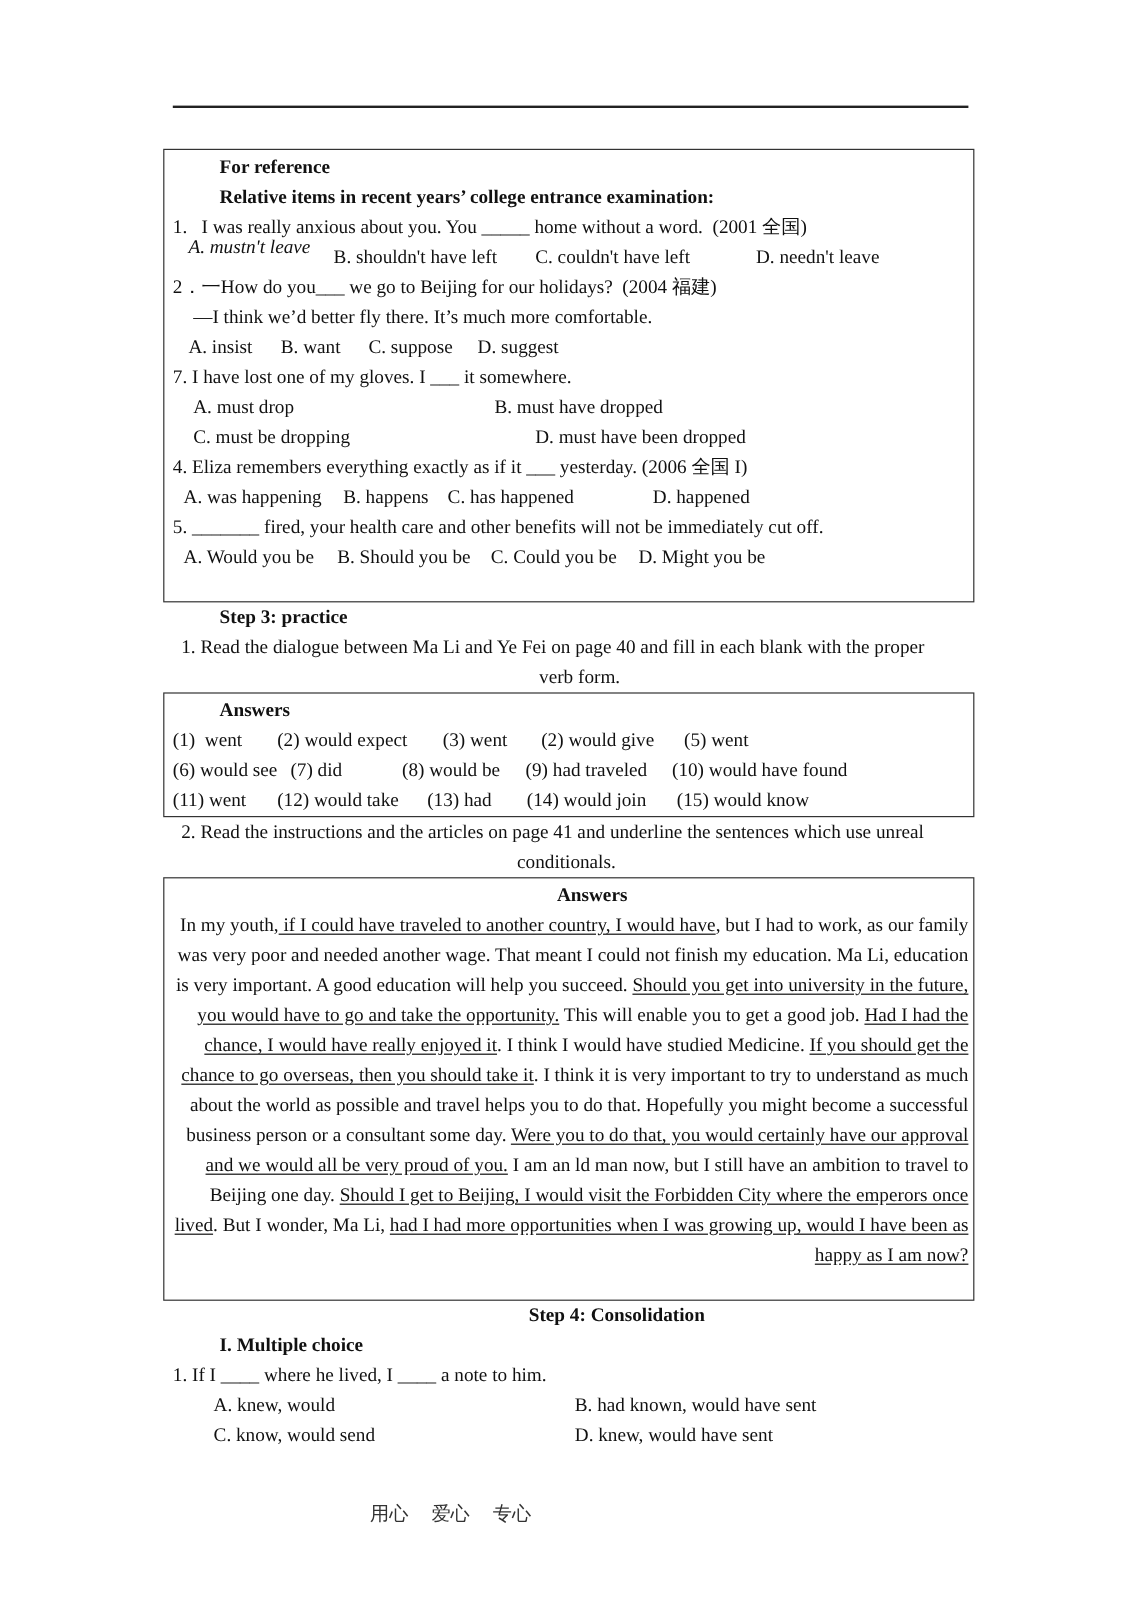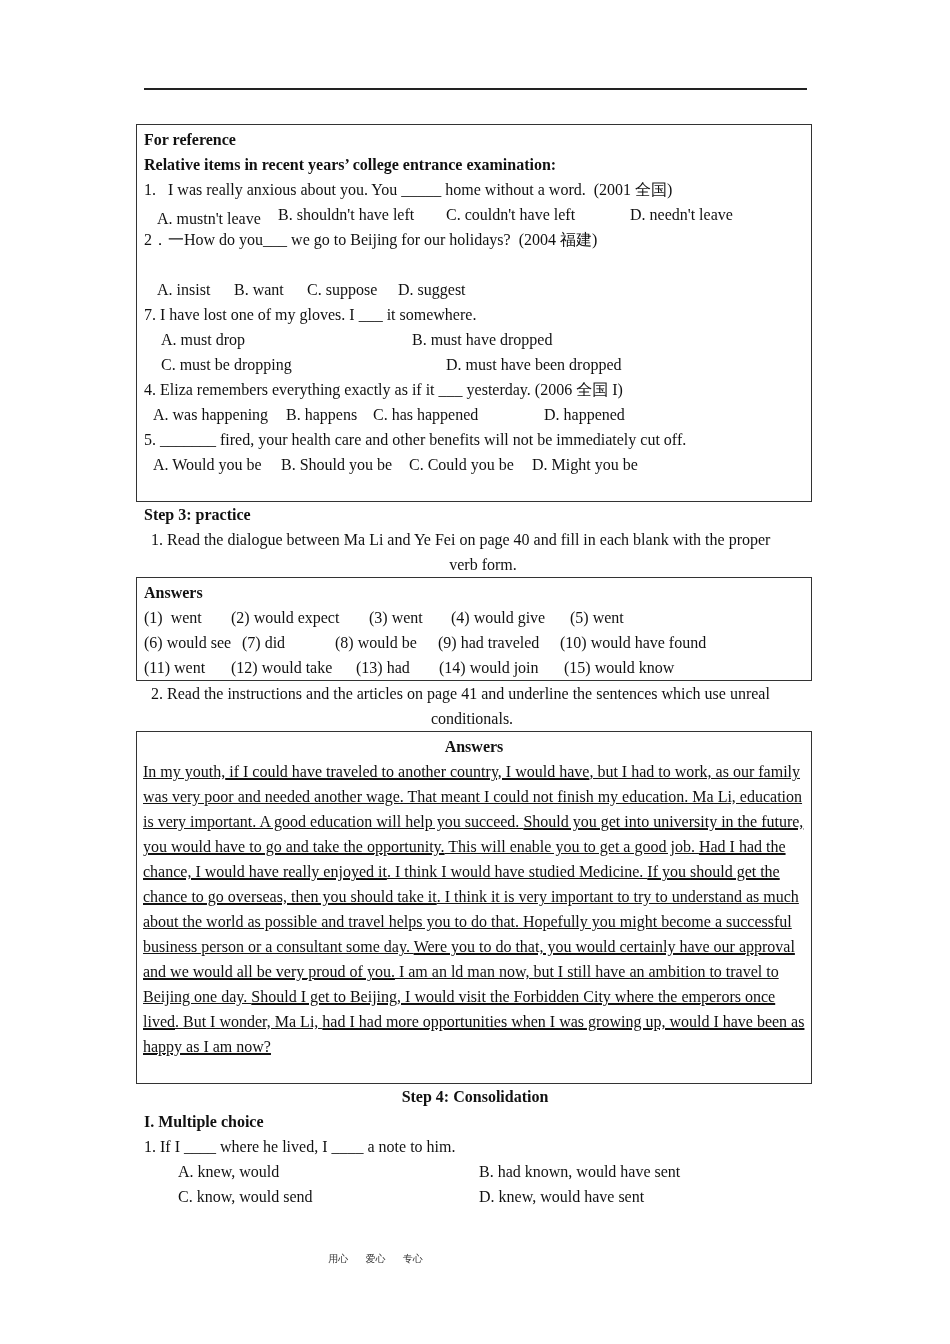--- a/index.html
+++ b/index.html
@@ -8,7 +8,7 @@
   .header-rule { position: absolute; left: 144px; top: 88px; width: 663px; height: 0; border-top: 2px solid #222; }
   .box { position: absolute; left: 136px; width: 676px; border: 1px solid #333; box-sizing: border-box; }
   .line { position: absolute; white-space: pre; line-height: 20px; }
-  .b { font-weight: bold; }
+  .b { font-weight: bold; margin-left: 39px; }
   .center { text-align: center; left: 0; right: 0; }
   .plain { position: absolute; white-space: pre; line-height: 20px; }
   u { text-decoration: underline; text-underline-offset: 2px; }

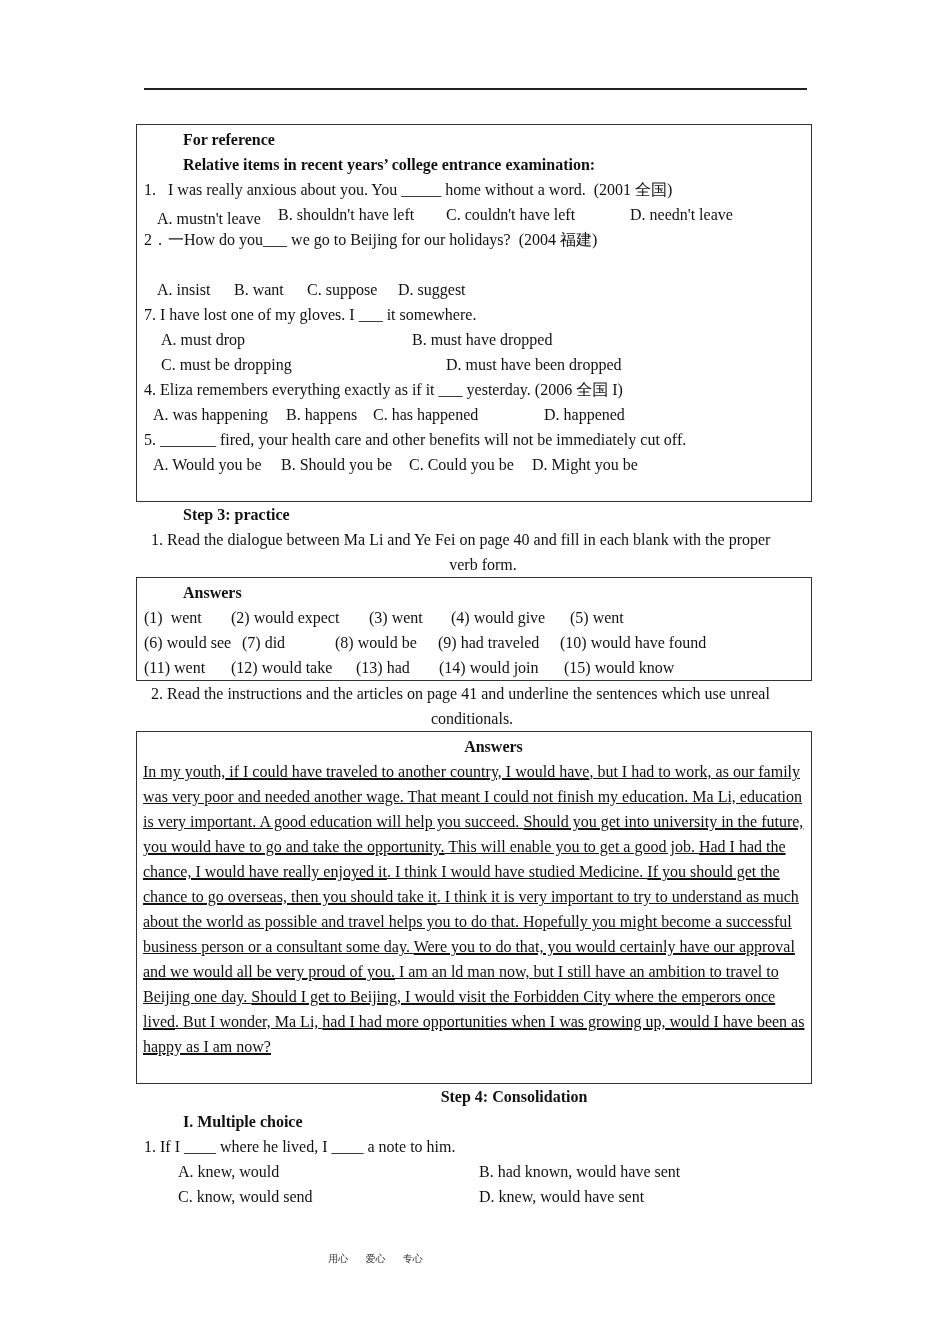--- a/index.html
+++ b/index.html
@@ -26,7 +26,7 @@
   <div class="line b" style="left:7px; top:30px;">Relative items in recent years’ college entrance examination:</div>
 
   <div class="line" style="left:7px; top:55px;">1.   I was really anxious about you. You _____ home without a word.  (2001 全国)</div>
-  <div class="line" style="left:20px; top:84px;">A. mustn't leave</div>
+  <div class="line" style="left:20px; top:72px;font-style:italic;">A. mustn't leave</div>
   <div class="line" style="left:141px; top:80px;">B. shouldn't have left</div>
   <div class="line" style="left:309px; top:80px;">C. couldn't have left</div>
   <div class="line" style="left:493px; top:80px;">D. needn't leave</div>

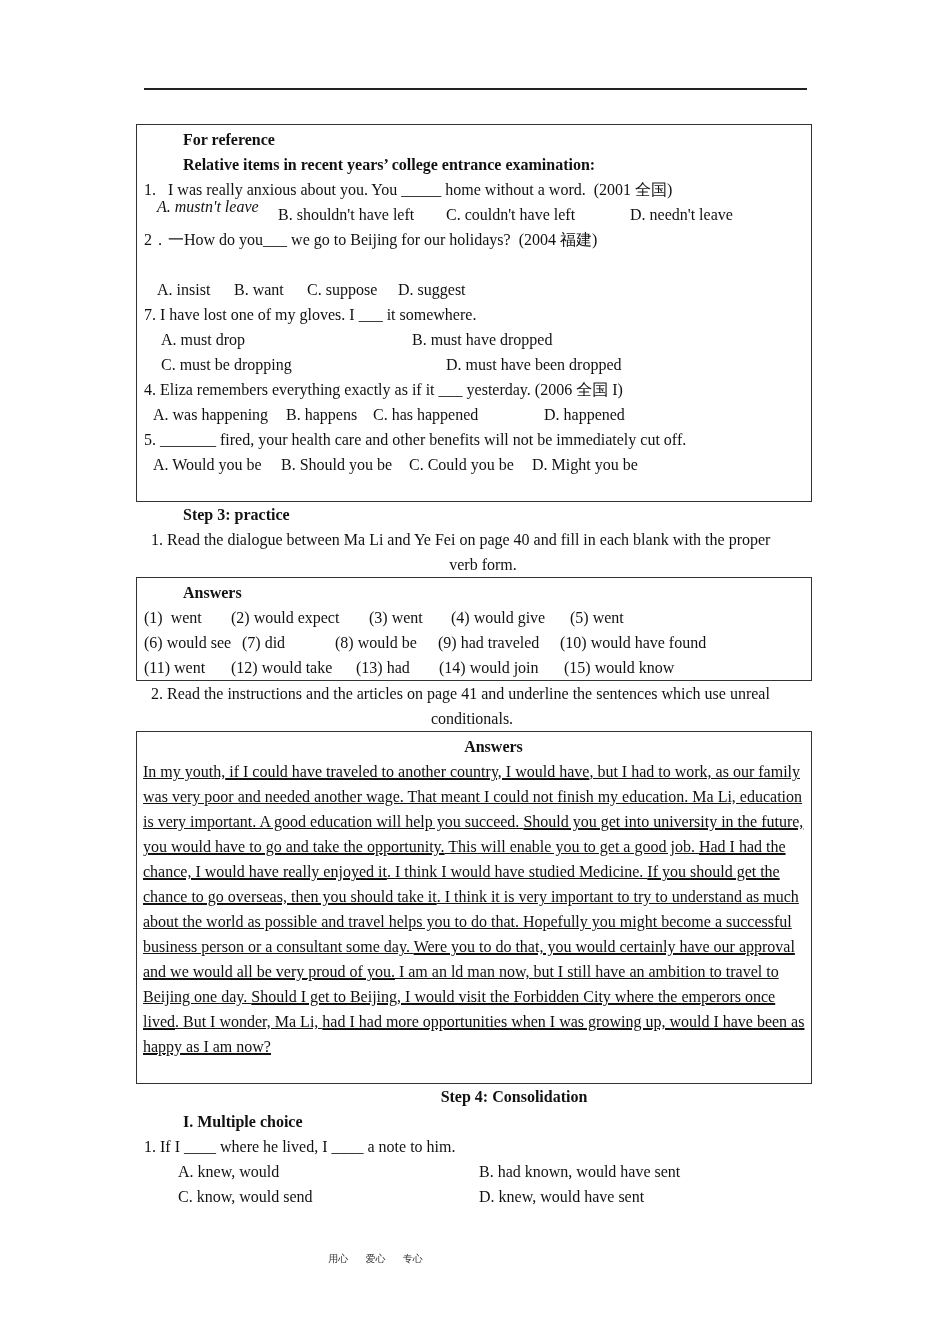--- a/index.html
+++ b/index.html
@@ -32,6 +32,7 @@
   <div class="line" style="left:493px; top:80px;">D. needn't leave</div>
 
   <div class="line" style="left:7px; top:105px;">2．一How do you___ we go to Beijing for our holidays?  (2004 福建)</div>
+  <div class="line" style="left:24px; top:130px;">—I think we’d better fly there. It’s much more comfortable.</div>
   <div class="line" style="left:20px; top:155px;">A. insist</div>
   <div class="line" style="left:97px; top:155px;">B. want</div>
   <div class="line" style="left:170px; top:155px;">C. suppose</div>

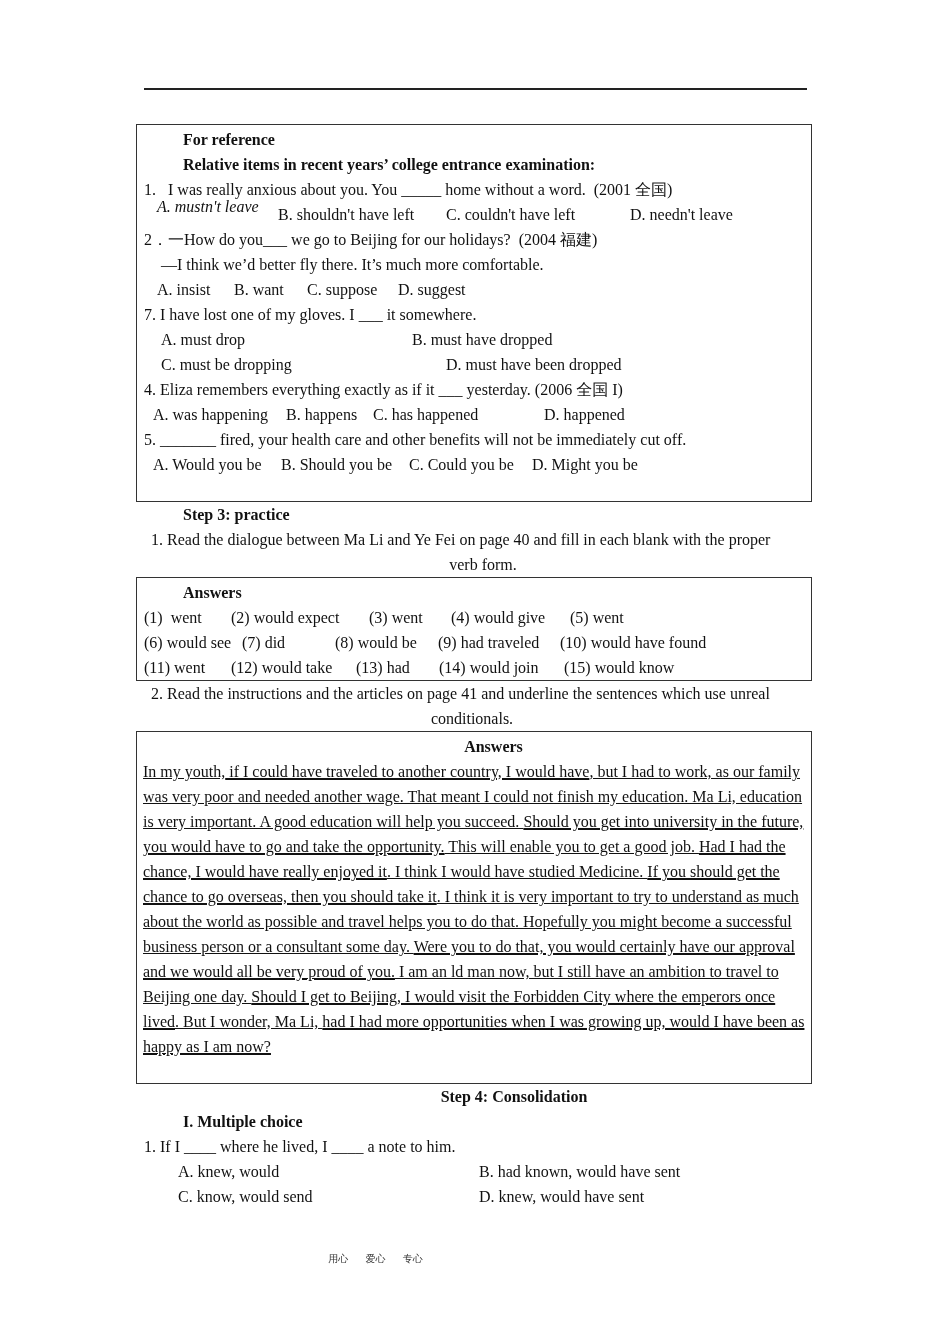--- a/index.html
+++ b/index.html
@@ -67,7 +67,7 @@
   <div class="line" style="left:7px; top:30px;">(1)  went</div>
   <div class="line" style="left:94px; top:30px;">(2) would expect</div>
   <div class="line" style="left:232px; top:30px;">(3) went</div>
-  <div class="line" style="left:314px; top:30px;">(4) would give</div>
+  <div class="line" style="left:314px; top:30px;">(2) would give</div>
   <div class="line" style="left:433px; top:30px;">(5) went</div>
 
   <div class="line" style="left:7px; top:55px;">(6) would see</div>

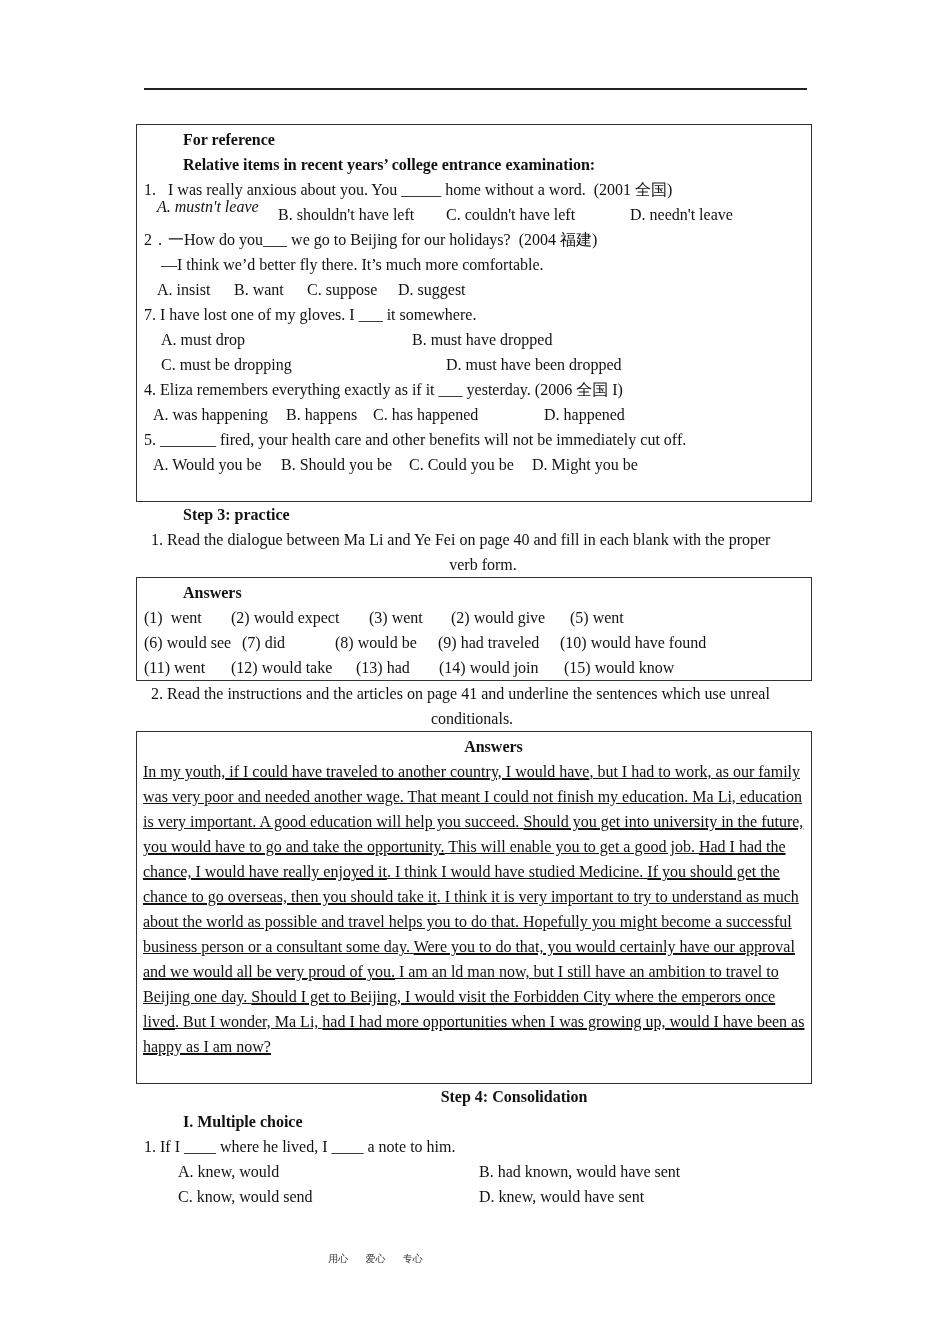--- a/index.html
+++ b/index.html
@@ -12,7 +12,7 @@
   .center { text-align: center; left: 0; right: 0; }
   .plain { position: absolute; white-space: pre; line-height: 20px; }
   u { text-decoration: underline; text-underline-offset: 2px; }
-  .para { position: absolute; left: 144px; width: 662px; text-align: left; line-height: 25px; text-decoration: underline; }
+  .para { position: absolute; left: 144px; width: 662px; text-align: right; line-height: 25px; }
   .footer { position: absolute; top: 1252px; left: 0; width: 751px; text-align: center; font-size: 10px;
             font-family: "DejaVu Sans", sans-serif; color: #333; word-spacing: 14px; }
 </style>

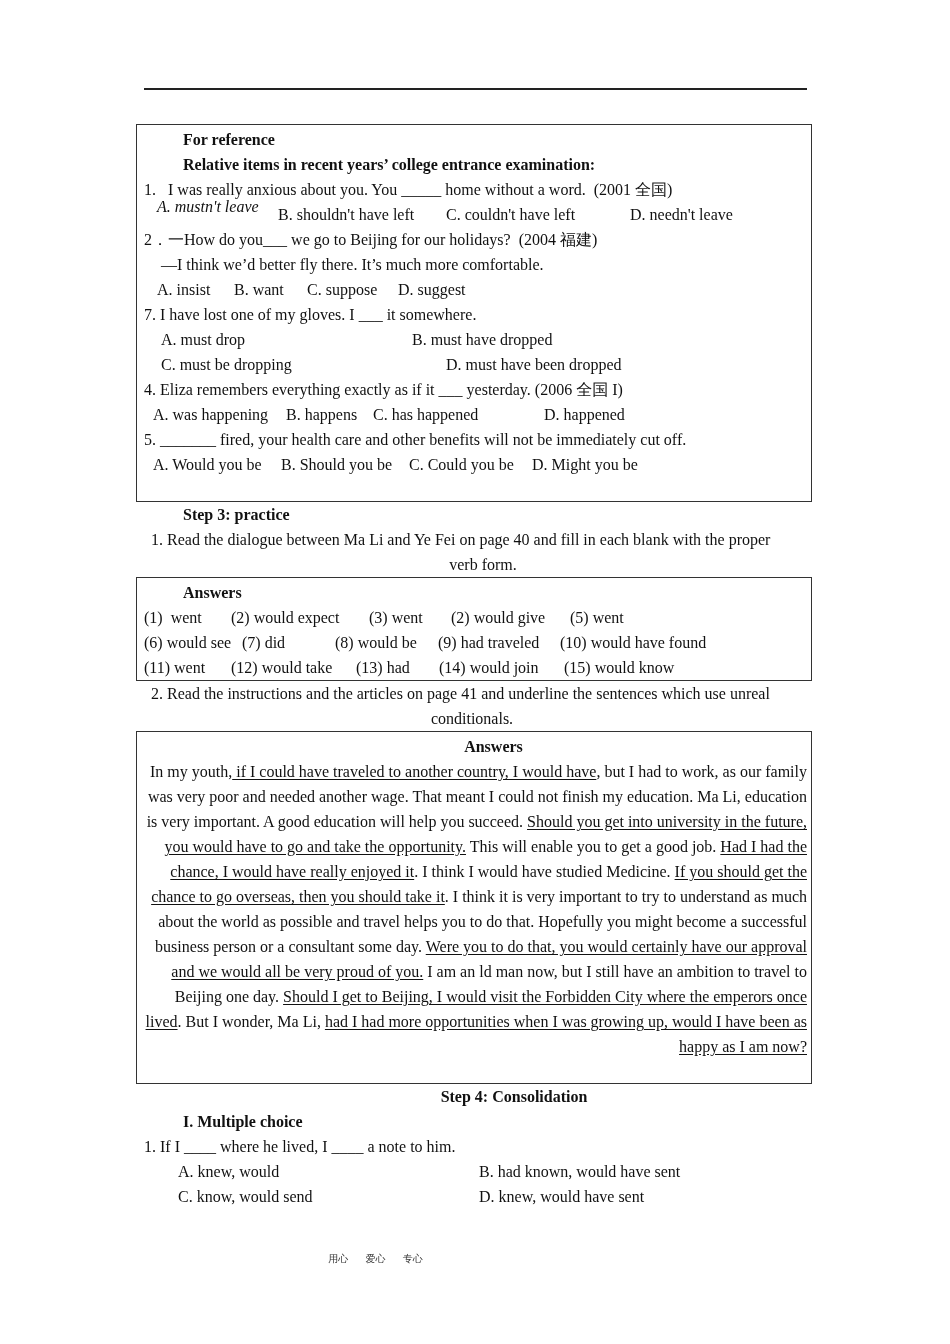--- a/index.html
+++ b/index.html
@@ -13,7 +13,7 @@
   .plain { position: absolute; white-space: pre; line-height: 20px; }
   u { text-decoration: underline; text-underline-offset: 2px; }
   .para { position: absolute; left: 144px; width: 662px; text-align: right; line-height: 25px; }
-  .footer { position: absolute; top: 1252px; left: 0; width: 751px; text-align: center; font-size: 10px;
+  .footer { position: absolute; top: 1252px; left: 0; width: 751px; text-align: center; font-size: 16px;
             font-family: "DejaVu Sans", sans-serif; color: #333; word-spacing: 14px; }
 </style>
 </head>

